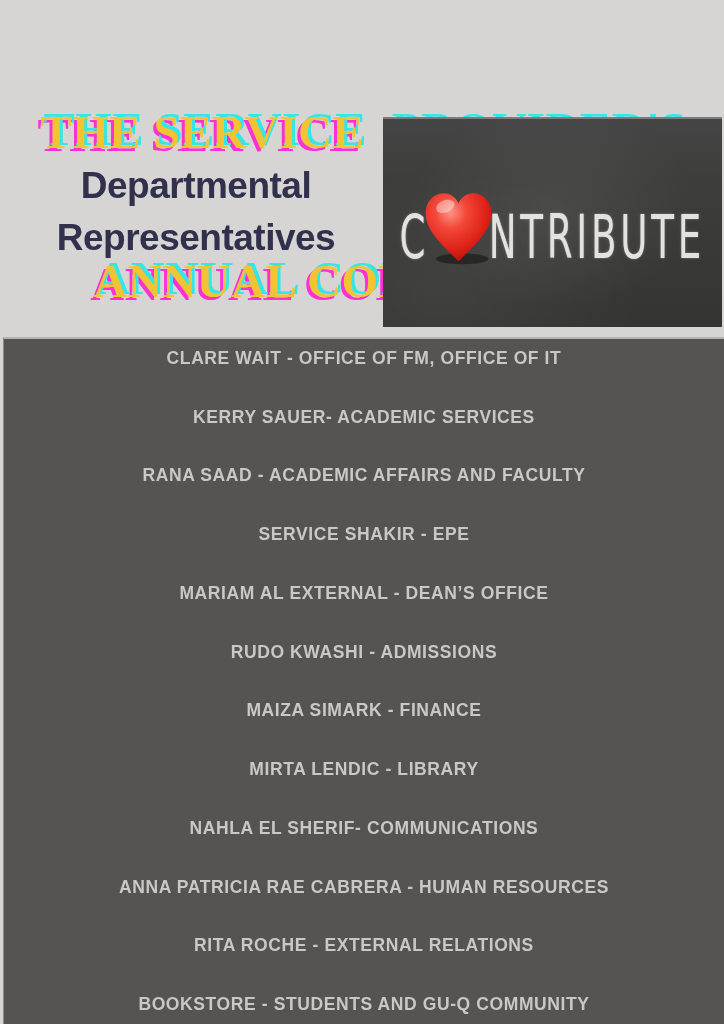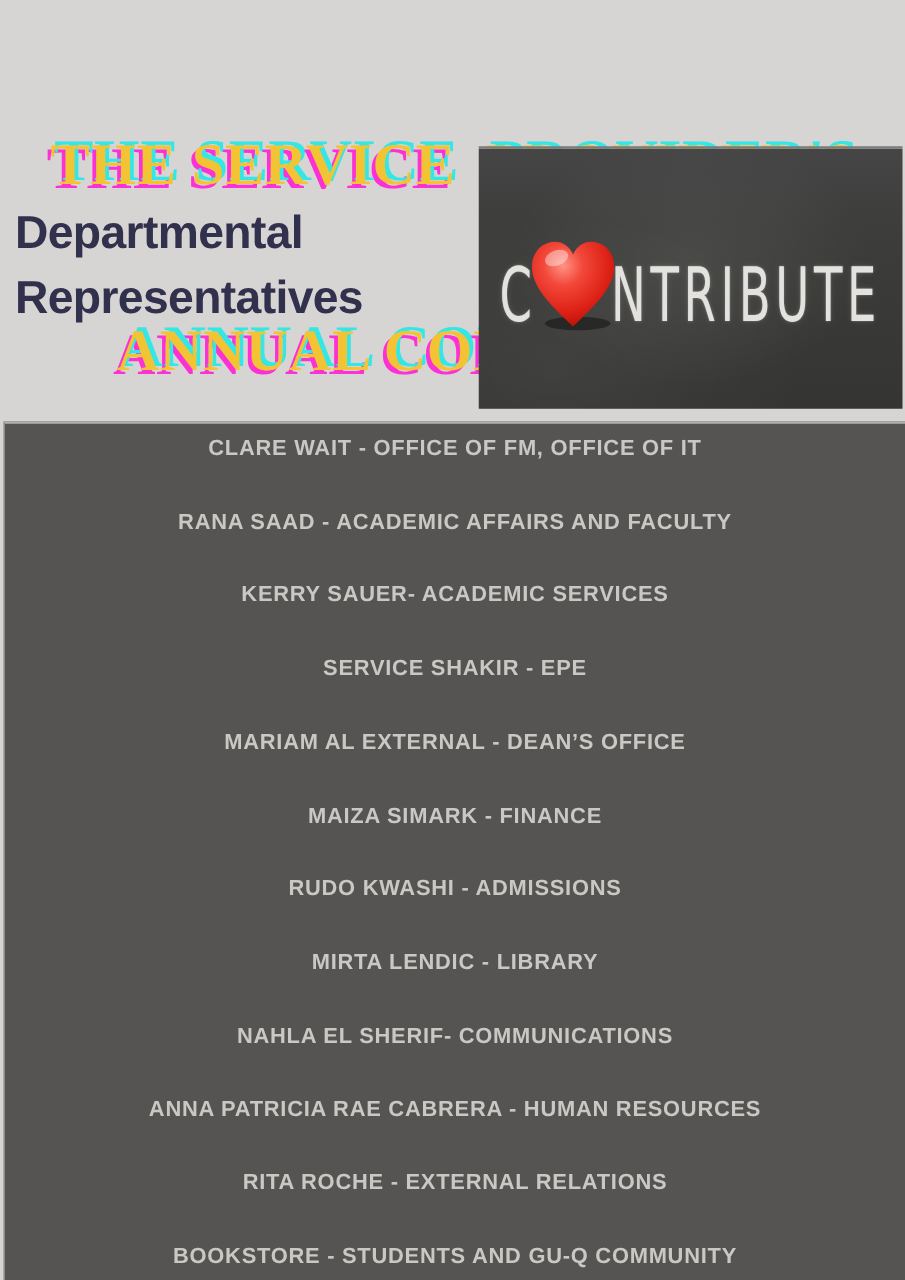--- a/index.html
+++ b/index.html
@@ -36,7 +36,7 @@
     position:absolute;
     top:160px; left:12px;
     width:368px;
-    text-align:left;
+    text-align:center;
     font-weight:bold;
     font-size:37px;
     line-height:1.4;

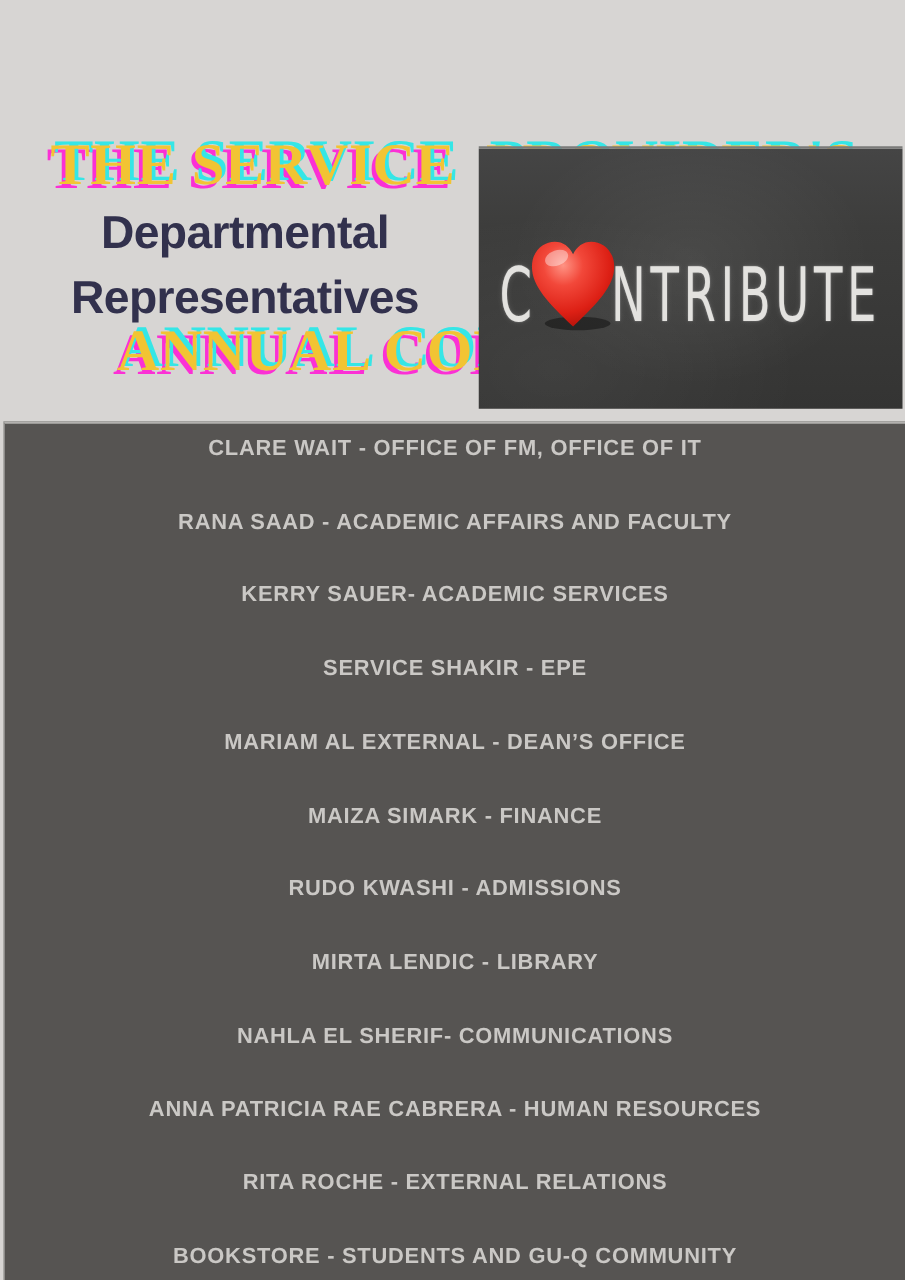--- a/index.html
+++ b/index.html
@@ -140,8 +140,8 @@
 
   <div class="roster-panel">
     <div class="roster-row">CLARE WAIT - OFFICE OF FM, OFFICE OF IT</div>
+    <div class="roster-row">KERRY SAUER- ACADEMIC SERVICES</div>
     <div class="roster-row">RANA SAAD - ACADEMIC AFFAIRS AND FACULTY</div>
-    <div class="roster-row">KERRY SAUER- ACADEMIC SERVICES</div>
     <div class="roster-row">SERVICE SHAKIR - EPE</div>
     <div class="roster-row">MARIAM AL EXTERNAL - DEAN’S OFFICE</div>
     <div class="roster-row">MAIZA SIMARK - FINANCE</div>

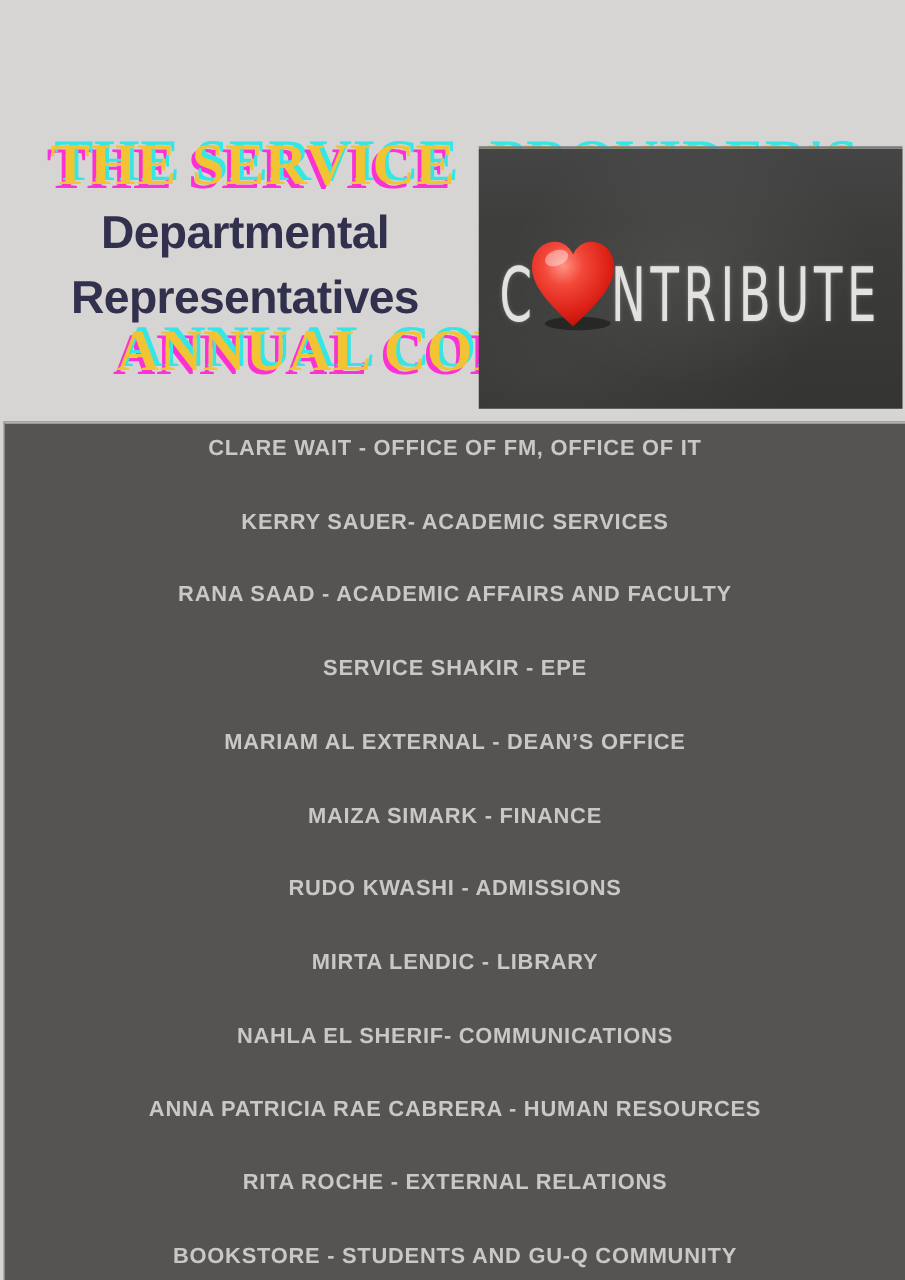--- a/index.html
+++ b/index.html
@@ -144,8 +144,8 @@
     <div class="roster-row">RANA SAAD - ACADEMIC AFFAIRS AND FACULTY</div>
     <div class="roster-row">SERVICE SHAKIR - EPE</div>
     <div class="roster-row">MARIAM AL EXTERNAL - DEAN’S OFFICE</div>
+    <div class="roster-row">RUDO KWASHI - ADMISSIONS</div>
     <div class="roster-row">MAIZA SIMARK - FINANCE</div>
-    <div class="roster-row">RUDO KWASHI - ADMISSIONS</div>
     <div class="roster-row">MIRTA LENDIC - LIBRARY</div>
     <div class="roster-row">NAHLA EL SHERIF- COMMUNICATIONS</div>
     <div class="roster-row">ANNA PATRICIA RAE CABRERA - HUMAN RESOURCES</div>

